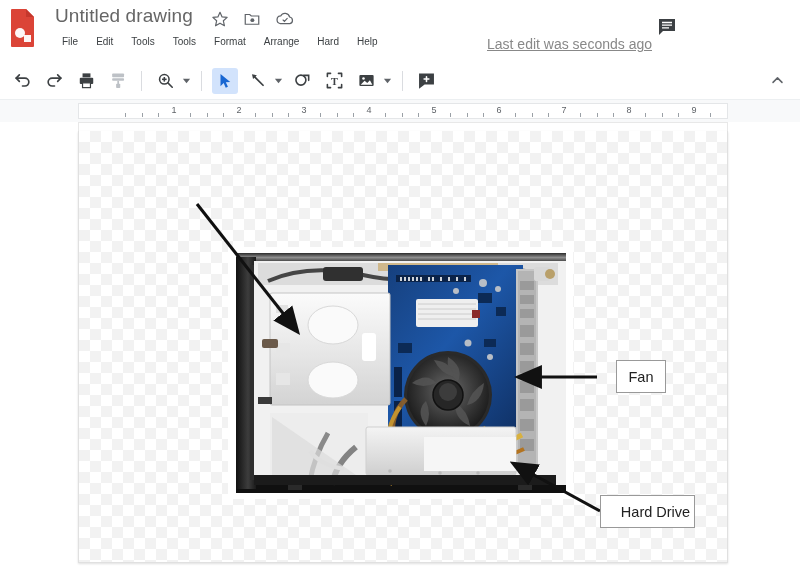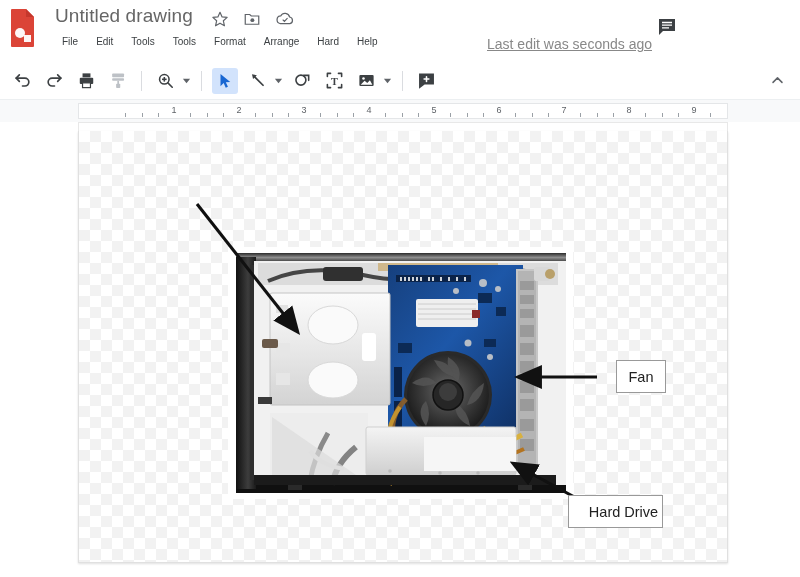--- a/index.html
+++ b/index.html
@@ -102,7 +102,7 @@
   }
   #label-dvd  { left:143px; top:171px; width:96px; height:32px; }
   #label-fan  { left:616px; top:360px; width:50px; height:33px; }
-  #label-hdd  { left:568px; top:495px; width:95px; height:33px;padding-left:16px; }
+  #label-hdd  { left:600px; top:495px; width:95px; height:33px;padding-left:16px; }
 
   .arrows { position:absolute; left:0; top:0; width:800px; height:455px; pointer-events:none; }
 

